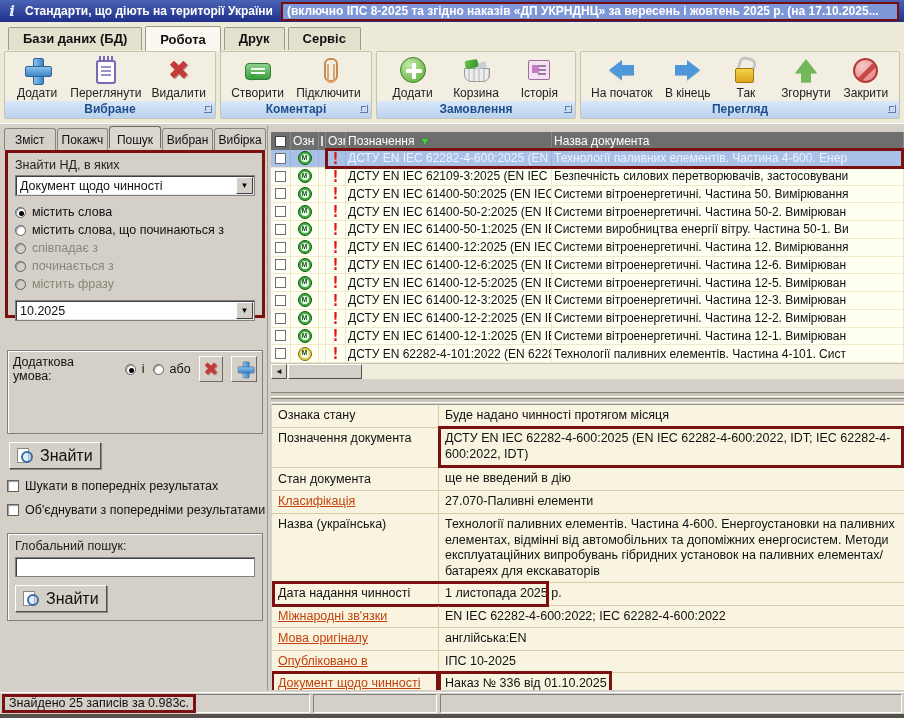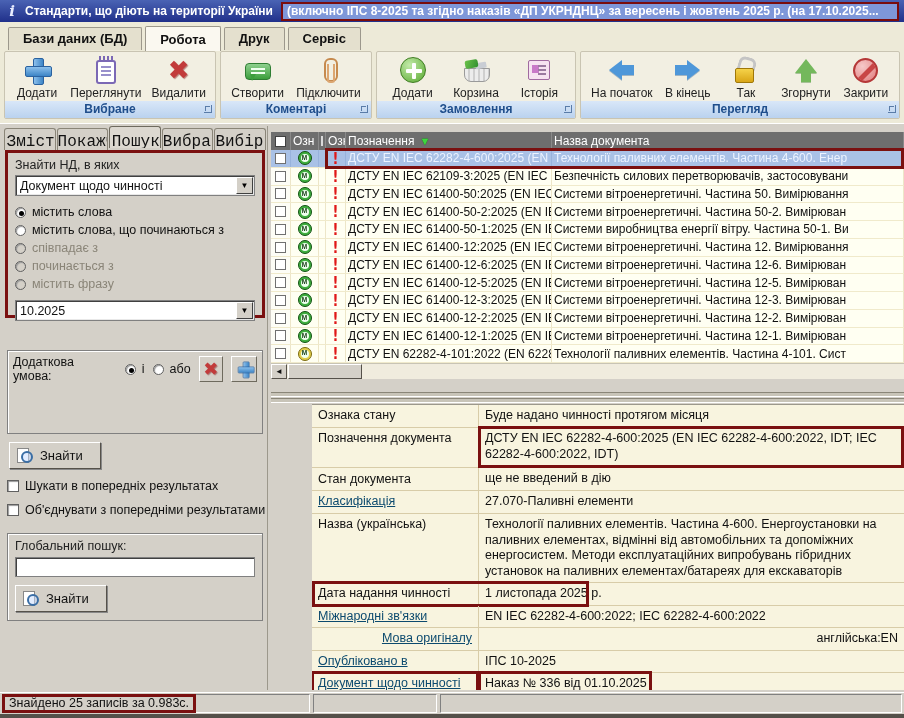--- a/index.html
+++ b/index.html
@@ -65,7 +65,7 @@
   
   .sidebar { position:absolute; left:3px; top:126px; width:265px; bottom:28px; background:#D4D0C8; border-right:1px solid #9C988C; }
   .stabs { display:flex; height:24px; padding:2px 1px 0; gap:1px; }
-  .stab { flex:1; text-align:right; font-size:16px; padding-top:4px; background:#D4D0C8; border:1px solid #8A8578; border-bottom:none; border-radius:3px 3px 0 0; white-space:nowrap; overflow:hidden;font-family:Liberation Mono, monospace; }
+  .stab { flex:1; text-align:center; font-size:12px; padding-top:4px; background:#D4D0C8; border:1px solid #8A8578; border-bottom:none; border-radius:3px 3px 0 0; white-space:nowrap; overflow:hidden; }
   .stab.active { background:#DCD8D0; font-weight:normal; border-color:#6E6A5E; position:relative; top:-2px; padding-top:6px; }
   .search-box { margin:0 2px; border:3px solid #7A1010; background:#D4D0C8; padding:5px 7px 8px; height:168px; }
   .fld-label { font-size:12.5px; color:#222; }

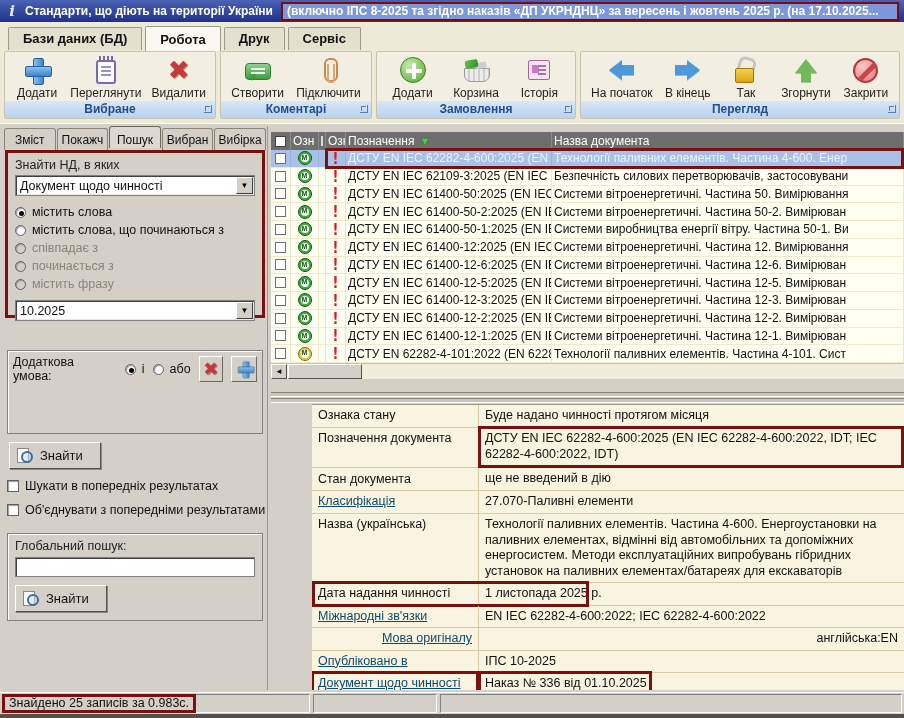--- a/index.html
+++ b/index.html
@@ -130,7 +130,7 @@
   .splitter::after { content:""; display:block; height:3px; margin-top:1px; background:#C8C4B8; border-top:1px solid #8A8678; border-bottom:1px solid #FFF; }
 
   
-  .details { position:absolute; top:280px; left:1px; right:0; bottom:0; background:#F8F4DF; border-top:1px solid #9C988C; overflow:hidden;margin-left:40px; }
+  .details { position:absolute; top:280px; left:1px; right:0; bottom:0; background:#F8F4DF; border-top:1px solid #9C988C; overflow:hidden; }
   .drow { display:flex; border-bottom:1px solid #D8CCA8; font-size:12.5px; position:relative; }
   .dlabel { width:166px; flex:0 0 auto; padding:3px 6px; position:relative; }
   .dvalue { flex:1; border-left:1px solid #D8CCA8; padding:3px 6px; line-height:15.5px; position:relative; }

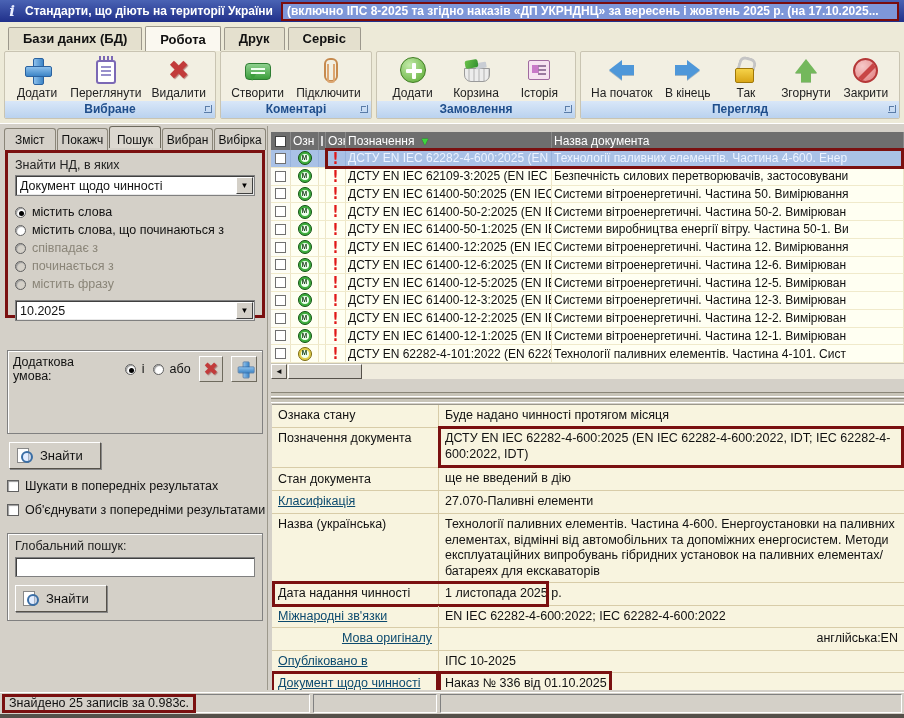--- a/index.html
+++ b/index.html
@@ -83,7 +83,7 @@
   .sq-btn { width:26px; height:26px; background:#D4D0C8; border:1px solid; border-color:#FFF #6E6A5E #6E6A5E #FFF; display:flex; align-items:center; justify-content:center; }
   .sq-btn .ic-redx { font-size:18px; line-height:18px; }
   .mini-cross { transform:scale(0.62); }
-  .find-btn { margin:8px 0 0 6px; width:92px; height:27px; background:#D4D0C8; border:1px solid; border-color:#FFF #55514A #55514A #FFF; box-shadow:1px 1px 0 #888; display:flex; align-items:center; gap:7px; padding-left:7px; font-size:13px; }
+  .find-btn { margin:8px 0 0 6px; width:92px; height:27px; background:#D4D0C8; border:1px solid; border-color:#FFF #55514A #55514A #FFF; box-shadow:1px 1px 0 #888; display:flex; align-items:center; gap:7px; padding-left:7px; font-size:16px; }
   .ic-find { width:16px; height:16px; position:relative; flex:0 0 auto; }
   .ic-find::before { content:""; position:absolute; left:0; top:0; width:10px; height:13px; background:#FFF; border:1px solid #888; }
   .ic-find::after { content:""; position:absolute; right:0; bottom:1px; width:8px; height:8px; border:2px solid #3A6EA5; border-radius:50%; background:#C8DCFF80; }

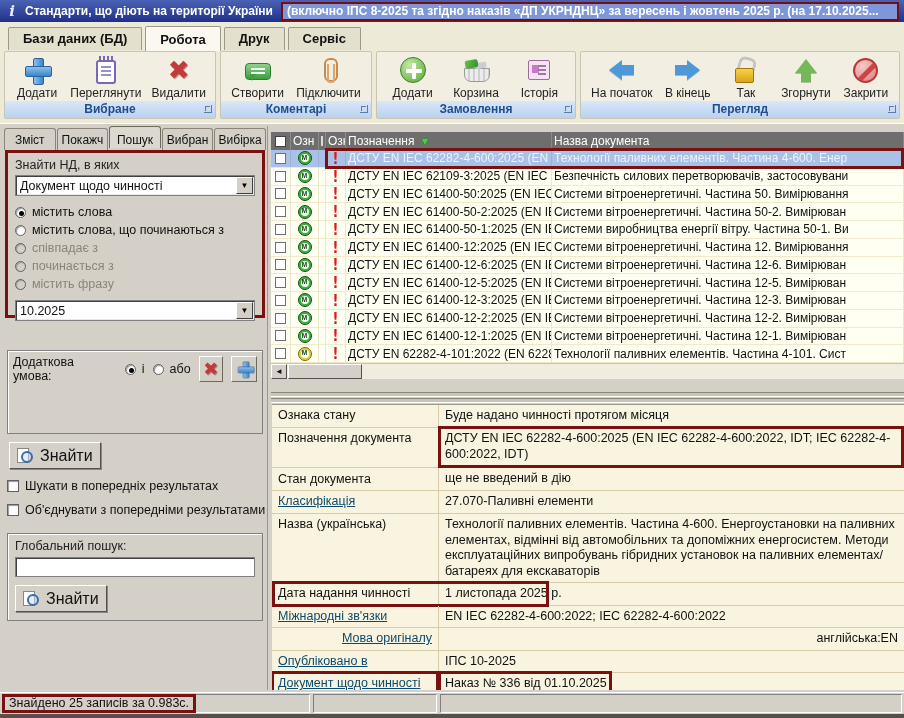--- a/index.html
+++ b/index.html
@@ -134,7 +134,7 @@
   .drow { display:flex; border-bottom:1px solid #D8CCA8; font-size:12.5px; position:relative; }
   .dlabel { width:166px; flex:0 0 auto; padding:3px 6px; position:relative; }
   .dvalue { flex:1; border-left:1px solid #D8CCA8; padding:3px 6px; line-height:15.5px; position:relative; }
-  .dlabel.link { color:#0c4a6e; text-decoration:underline; cursor:pointer; }
+  .dlabel.link { color:#c2410c; text-decoration:underline; cursor:pointer; }
   .boxv::after { content:""; position:absolute; left:-1px; right:0px; top:-2px; bottom:-1px; border:3px solid #7A1010; pointer-events:none; }
   .boxrow::after { content:""; position:absolute; left:0; width:271px; top:-2px; bottom:-2px; border:3px solid #7A1010; pointer-events:none; }
   .boxlbl::after { content:""; position:absolute; left:-1px; right:-1px; top:-2px; bottom:-2px; border:3px solid #7A1010; pointer-events:none; }

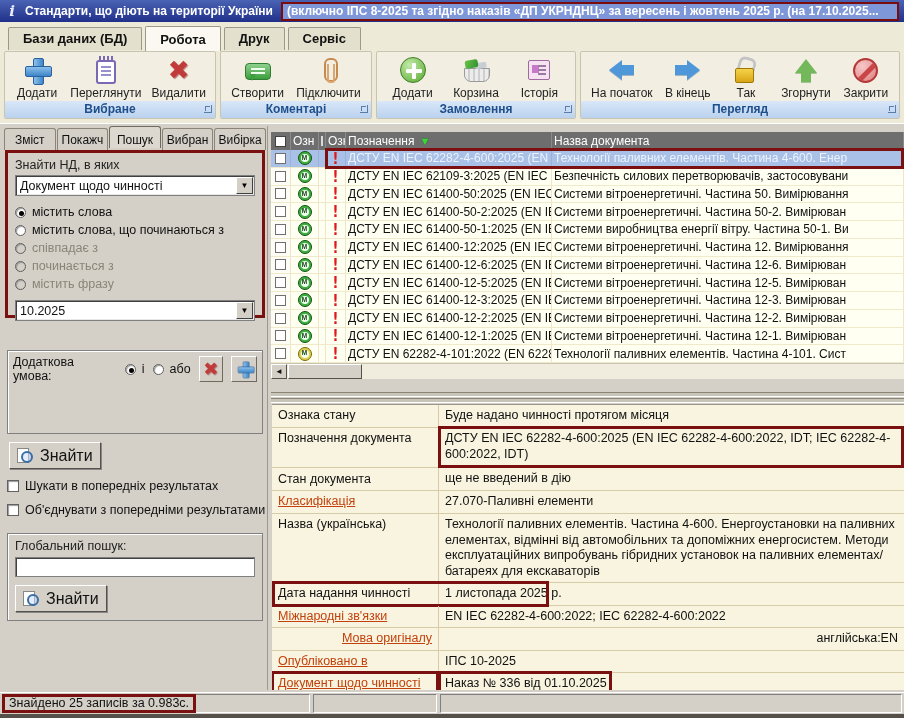--- a/index.html
+++ b/index.html
@@ -608,7 +608,7 @@
         <span class="dlabel link">Міжнародні зв'язки</span>
         <span class="dvalue">EN IEC 62282-4-600:2022; IEC 62282-4-600:2022</span>
       </div>
-      <div class="drow" style="min-height: 21px; text-align: right;">
+      <div class="drow" style="min-height: 21px;">
         <span class="dlabel link">Мова оригіналу</span>
         <span class="dvalue">англійська:EN</span>
       </div>

